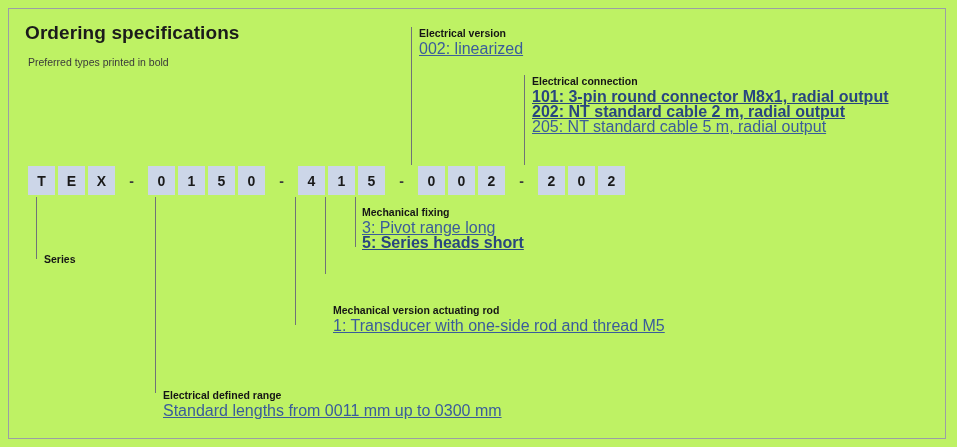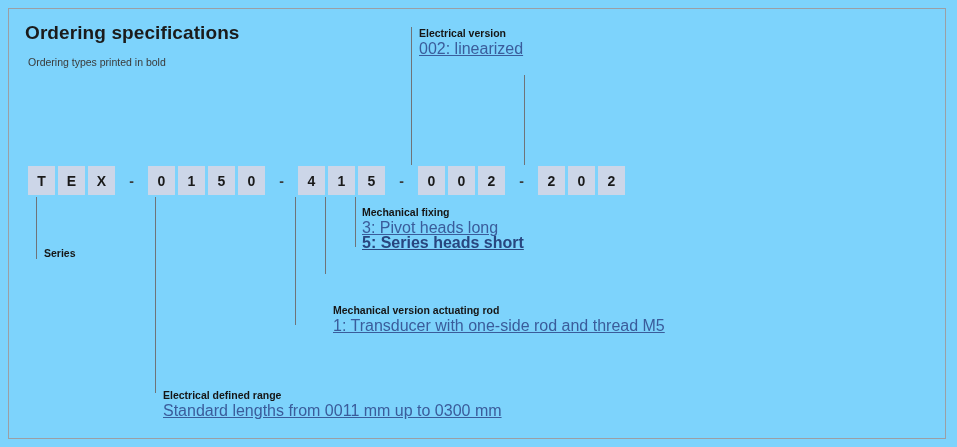--- a/index.html
+++ b/index.html
@@ -16,7 +16,7 @@
     position: relative;
     width: 957px;
     height: 447px;
-    background: #7dd3fc;
+    background: #bef264;
     overflow: hidden;
   }
   #frame {

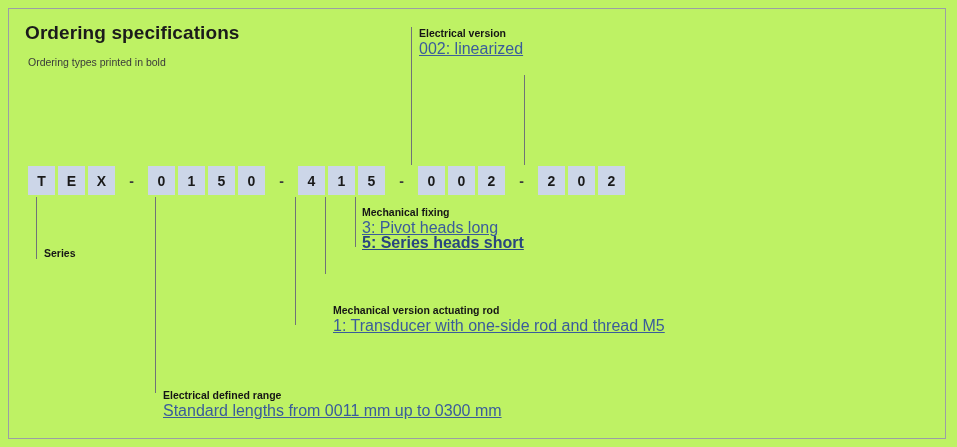--- a/index.html
+++ b/index.html
@@ -117,7 +117,7 @@
   <div id="frame"></div>
 
   <div id="title">Ordering specifications</div>
-  <div id="subtitle">Ordering types printed in bold</div>
+  <div id="subtitle">Preferred types printed in bold</div>
 
   <div class="leader" style="left:411px; top:27px; height:138px;"></div>
   <div class="leader" style="left:524px; top:75px; height:90px;"></div>

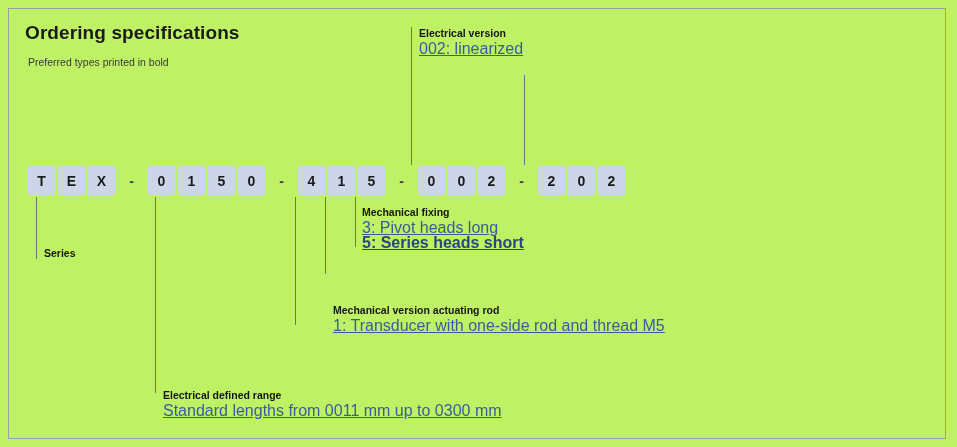--- a/index.html
+++ b/index.html
@@ -127,6 +127,12 @@
     <div class="c-line">002: linearized</div>
   </div>
 
+  <div class="callout" style="left:532px; top:74px;">
+    <div class="c-title">Electrical connection</div>
+    <div class="c-line bold">101:  3-pin round connector M8x1, radial output</div>
+    <div class="c-line bold">202:  NT standard cable 2 m, radial output</div>
+    <div class="c-line">205:  NT standard cable 5 m, radial output</div>
+  </div>
 
   <div id="code-row">
     <div class="code-cell char">T</div>

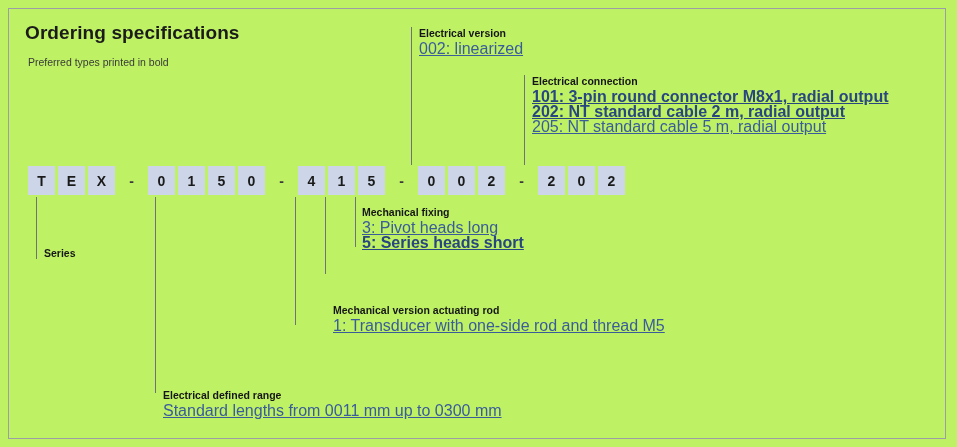--- a/index.html
+++ b/index.html
@@ -169,7 +169,7 @@
 
   <div class="callout" style="left:362px; top:205px;">
     <div class="c-title">Mechanical fixing</div>
-    <div class="c-line">3: Pivot heads long</div>
+    <div class="c-line">3: Pivot range long</div>
     <div class="c-line bold">5: Series heads short</div>
   </div>
 

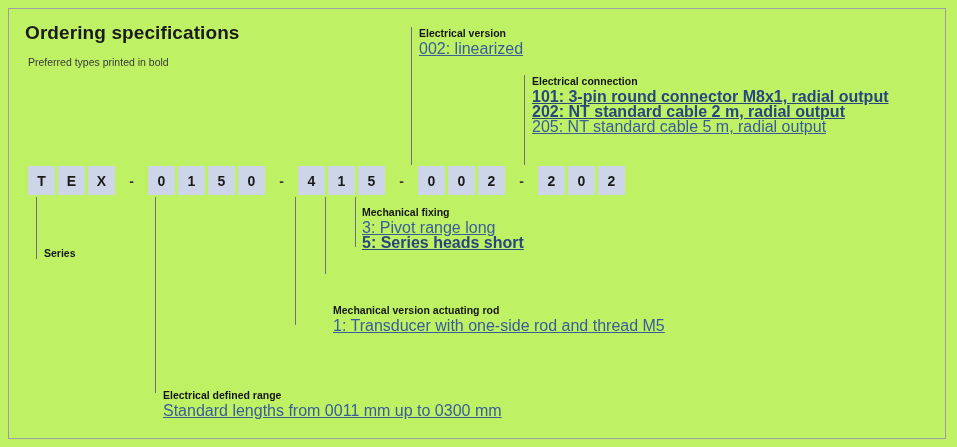--- a/index.html
+++ b/index.html
@@ -163,7 +163,7 @@
   <div class="leader" style="left:325px; top:197px; height:77px;"></div>
   <div class="leader" style="left:355px; top:197px; height:50px;"></div>
 
-  <div class="callout" style="left:44px; top:246px;">
+  <div class="callout" style="left:44px; top:252px;">
     <div class="c-title">Series</div>
   </div>
 

